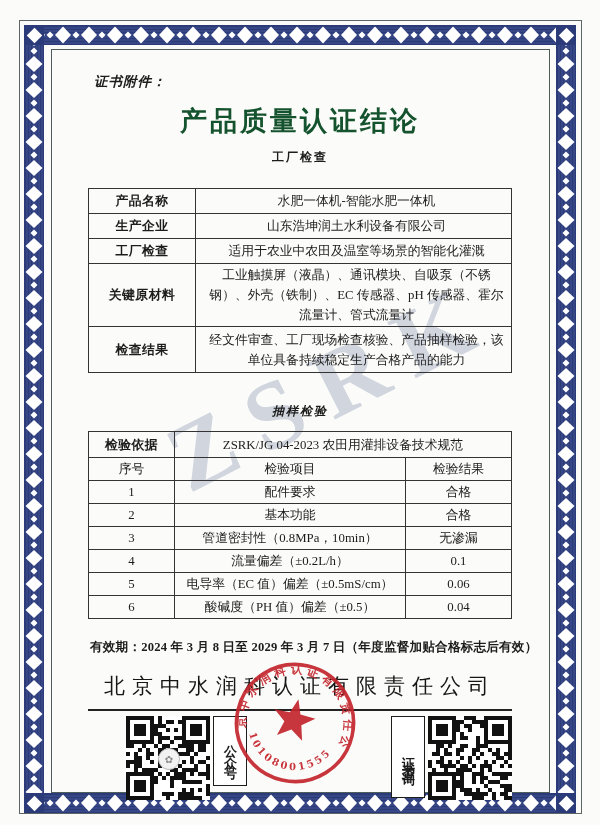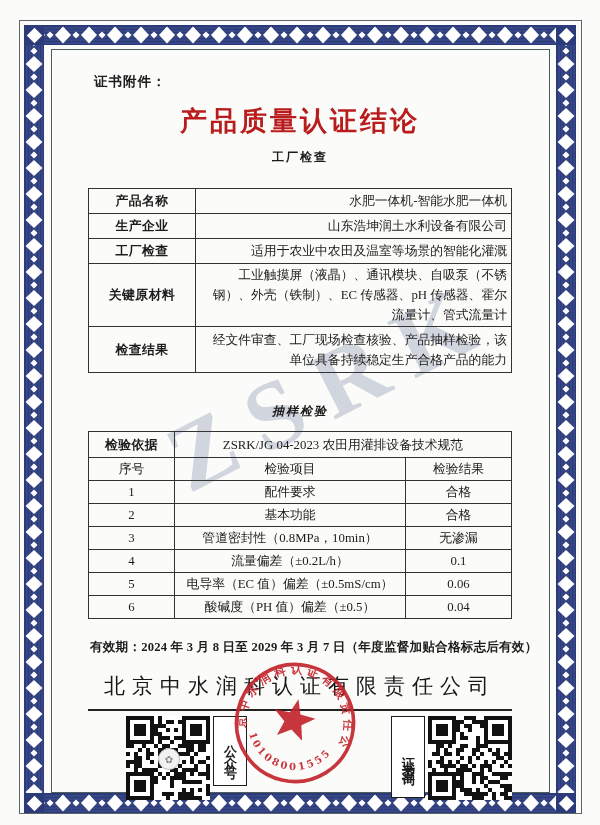--- a/index.html
+++ b/index.html
@@ -38,7 +38,7 @@
   .content{
     position:absolute;left:88px;top:51px;width:424px;z-index:2;
   }
-  .attach{font-size:13.5px;font-weight:bold;margin:22px 0 0 6px;letter-spacing:1px;}
+  .attach{font-size:13.5px;font-weight:bold;margin:22px 0 0 6px;letter-spacing:1px;font-style:italic;}
   .main-title{
     text-align:center;font-size:27px;font-weight:bold;letter-spacing:3px;
     margin-top:13px;line-height:34px;color:#b91c1c;

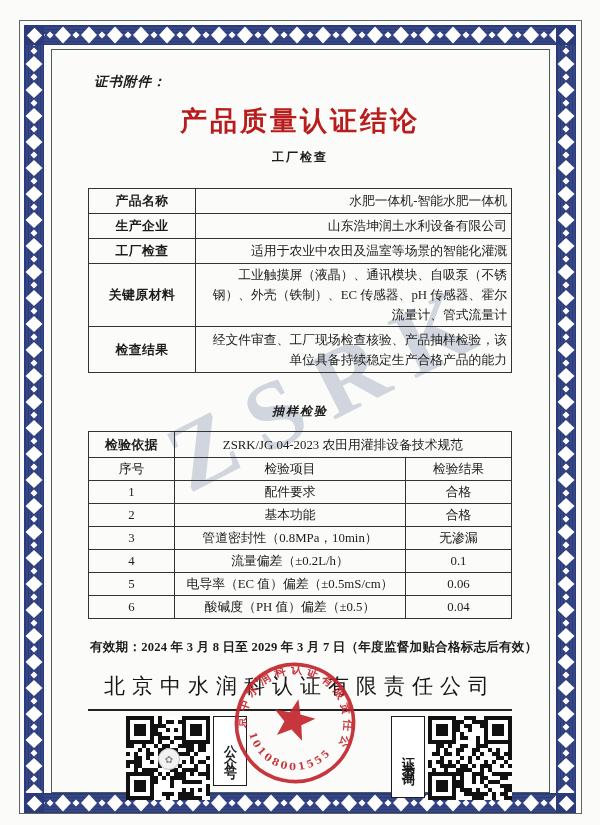--- a/index.html
+++ b/index.html
@@ -41,7 +41,7 @@
   .attach{font-size:13.5px;font-weight:bold;margin:22px 0 0 6px;letter-spacing:1px;font-style:italic;}
   .main-title{
     text-align:center;font-size:27px;font-weight:bold;letter-spacing:3px;
-    margin-top:13px;line-height:34px;color:#b91c1c;
+    margin-top:13px;line-height:34px;color:#14532d;
   }
   .sec-title{text-align:center;font-size:12px;font-weight:bold;letter-spacing:2px;}
   .sec1{margin-top:11px;}

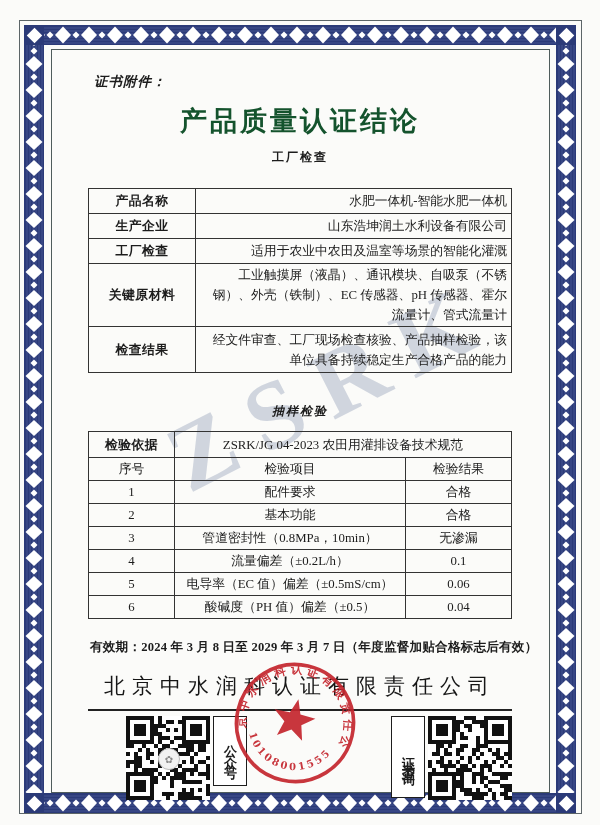--- a/index.html
+++ b/index.html
@@ -51,7 +51,7 @@
   .t1{margin-top:22px;border-radius:9px;}
   .t2{margin-top:11px;}
   td.lbl{font-weight:bold;text-align:center;letter-spacing:0.5px;}
-  td.val{text-align:right;padding-left:10px;}
+  td.val{text-align:center;padding-left:10px;}
   .h25{height:25px;} .h24{height:24px;} .h46{height:46px;}
   .h26{height:26px;} .h23{height:23px;}
   .t2 td{text-align:center;}

